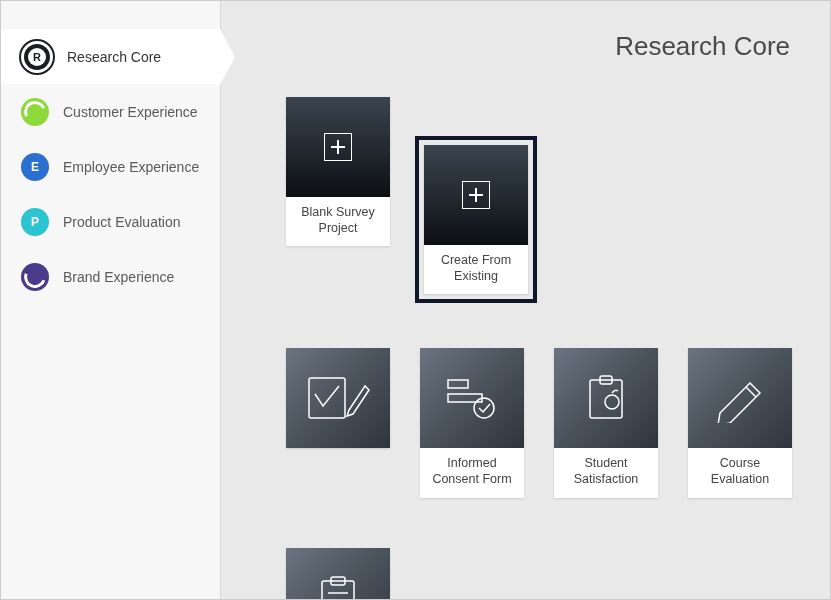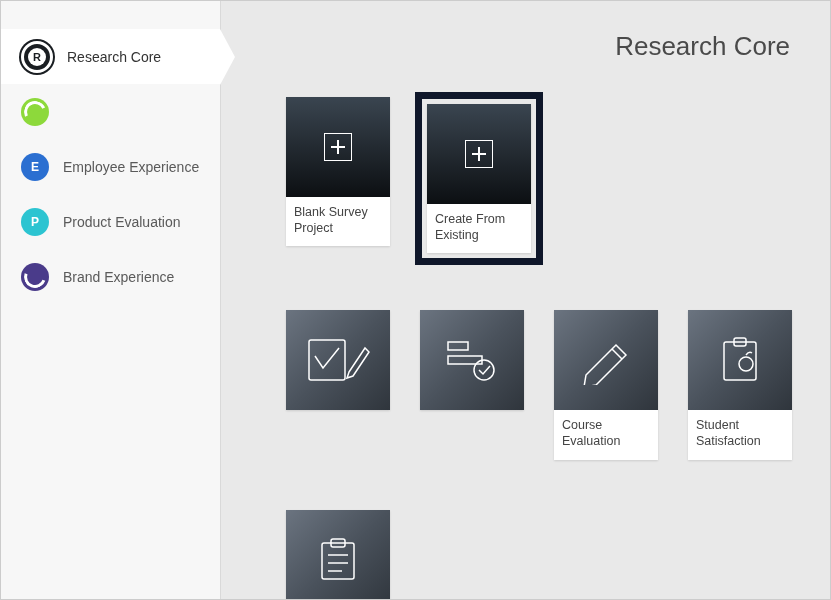--- a/index.html
+++ b/index.html
@@ -180,6 +180,7 @@
 
     <div class="sidebar-item">
       <div class="sidebar-icon ic-customer"></div>
+      <span>Customer Experience</span>
     </div>
 
     <div class="sidebar-item">

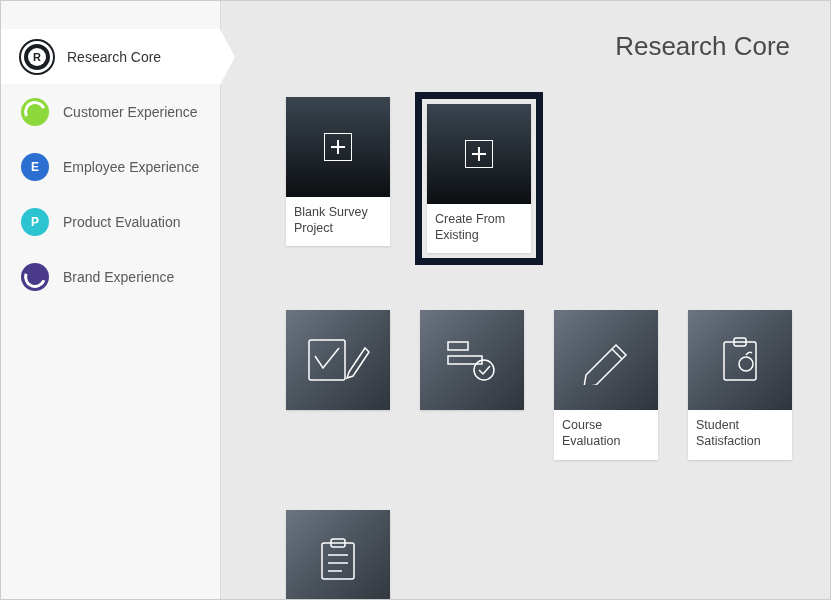--- a/index.html
+++ b/index.html
@@ -117,6 +117,7 @@
     line-height: 1.25;
     color: #444;
     min-height: 40px;
+    text-align: center;
   }
   
   .plus-box {

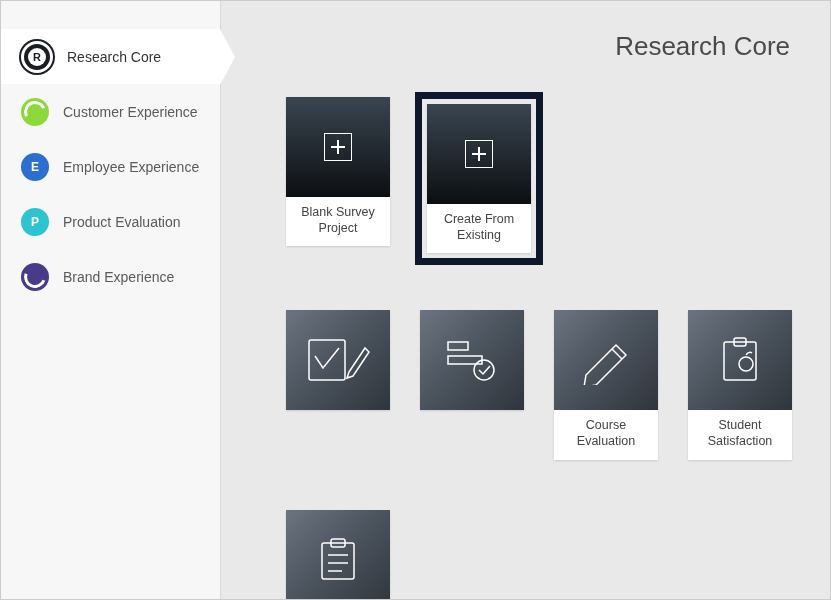--- a/index.html
+++ b/index.html
@@ -88,7 +88,8 @@
     padding: 5px;
   }
   .card-wrap.highlighted {
-    border: 7px solid #0f172a;
+    border: 4px solid #0f172a;
+    margin-top: 44px;
   }
   .card {
     width: 104px;

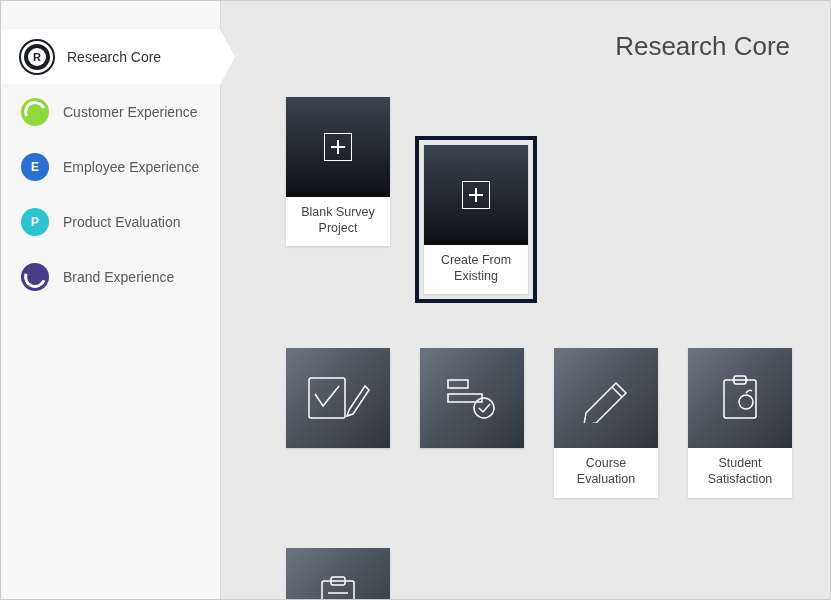--- a/index.html
+++ b/index.html
@@ -252,6 +252,7 @@
                 </svg>
               </div>
             </div>
+            <div class="card-label">Informed Consent Form</div>
           </div>
         </div>
         <div class="card-wrap">

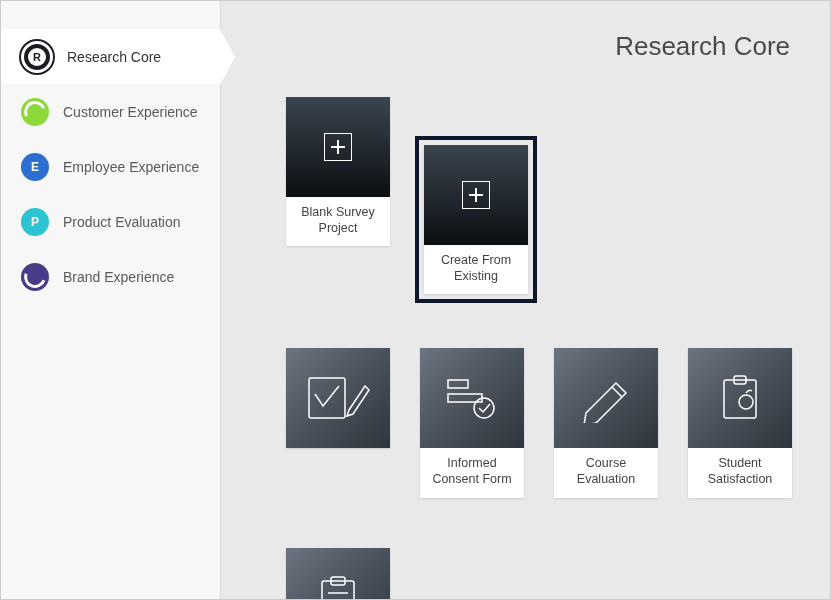--- a/index.html
+++ b/index.html
@@ -259,19 +259,6 @@
           <div class="card">
             <div class="card-thumb thumb-photo">
               <div class="thumb-svg">
-                <svg width="60" height="50" viewBox="0 0 60 50" fill="none" stroke="#fff" stroke-width="1.5">
-                  <path d="M10 40 L40 10 L50 20 L20 50 L8 52 Z"></path>
-                  <line x1="36" y1="14" x2="46" y2="24"></line>
-                </svg>
-              </div>
-            </div>
-            <div class="card-label">Course Evaluation</div>
-          </div>
-        </div>
-        <div class="card-wrap">
-          <div class="card">
-            <div class="card-thumb thumb-photo">
-              <div class="thumb-svg">
                 <svg width="52" height="52" viewBox="0 0 52 52" fill="none" stroke="#fff" stroke-width="1.5">
                   <rect x="10" y="8" width="32" height="38" rx="2"></rect>
                   <rect x="20" y="4" width="12" height="8" rx="2"></rect>
@@ -281,6 +268,19 @@
               </div>
             </div>
             <div class="card-label">Student Satisfaction</div>
+          </div>
+        </div>
+        <div class="card-wrap">
+          <div class="card">
+            <div class="card-thumb thumb-photo">
+              <div class="thumb-svg">
+                <svg width="60" height="50" viewBox="0 0 60 50" fill="none" stroke="#fff" stroke-width="1.5">
+                  <path d="M10 40 L40 10 L50 20 L20 50 L8 52 Z"></path>
+                  <line x1="36" y1="14" x2="46" y2="24"></line>
+                </svg>
+              </div>
+            </div>
+            <div class="card-label">Course Evaluation</div>
           </div>
         </div>
       </div>

